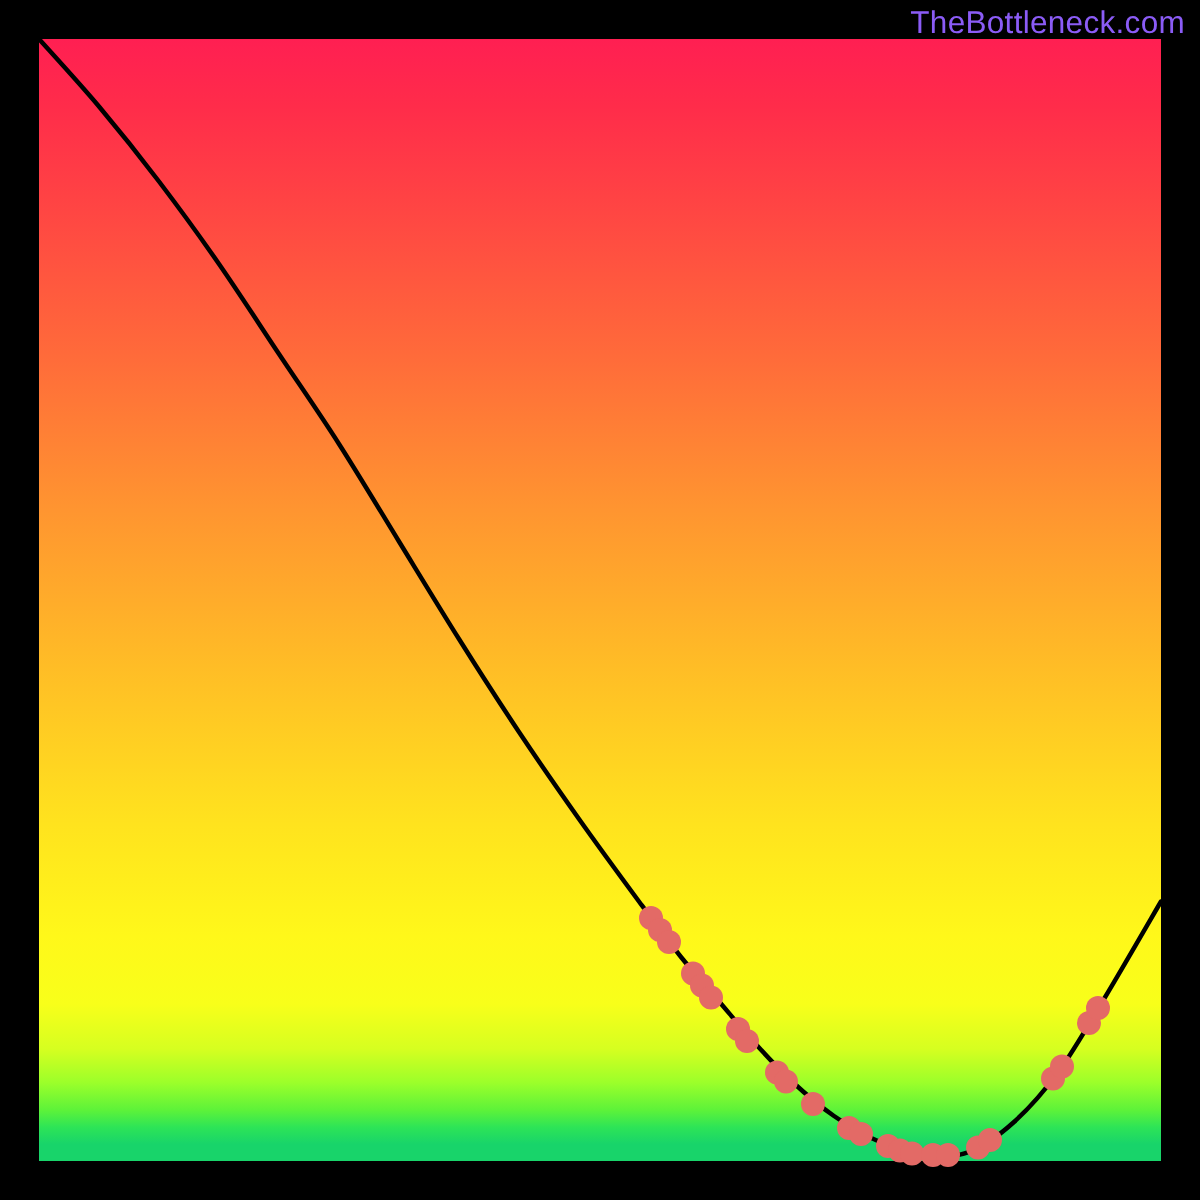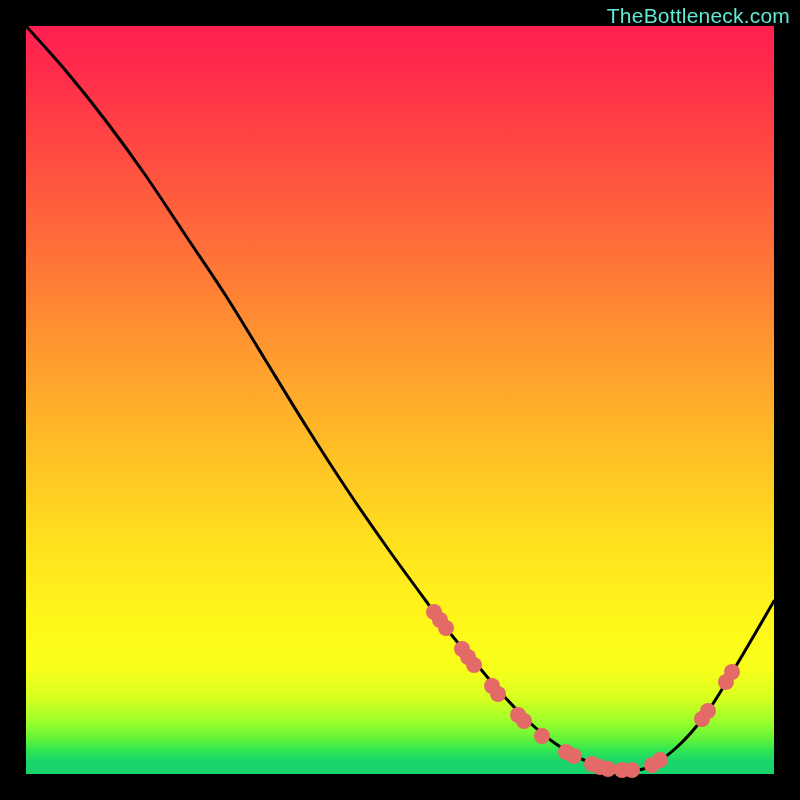--- a/index.html
+++ b/index.html
@@ -55,7 +55,7 @@
     position: absolute;
     top: 4px;
     right: 10px;
-    color: #5eead4;
+    color: #8b5cf6;
     font-size: 21px;
     letter-spacing: 0.2px;
     font-weight: 400;

